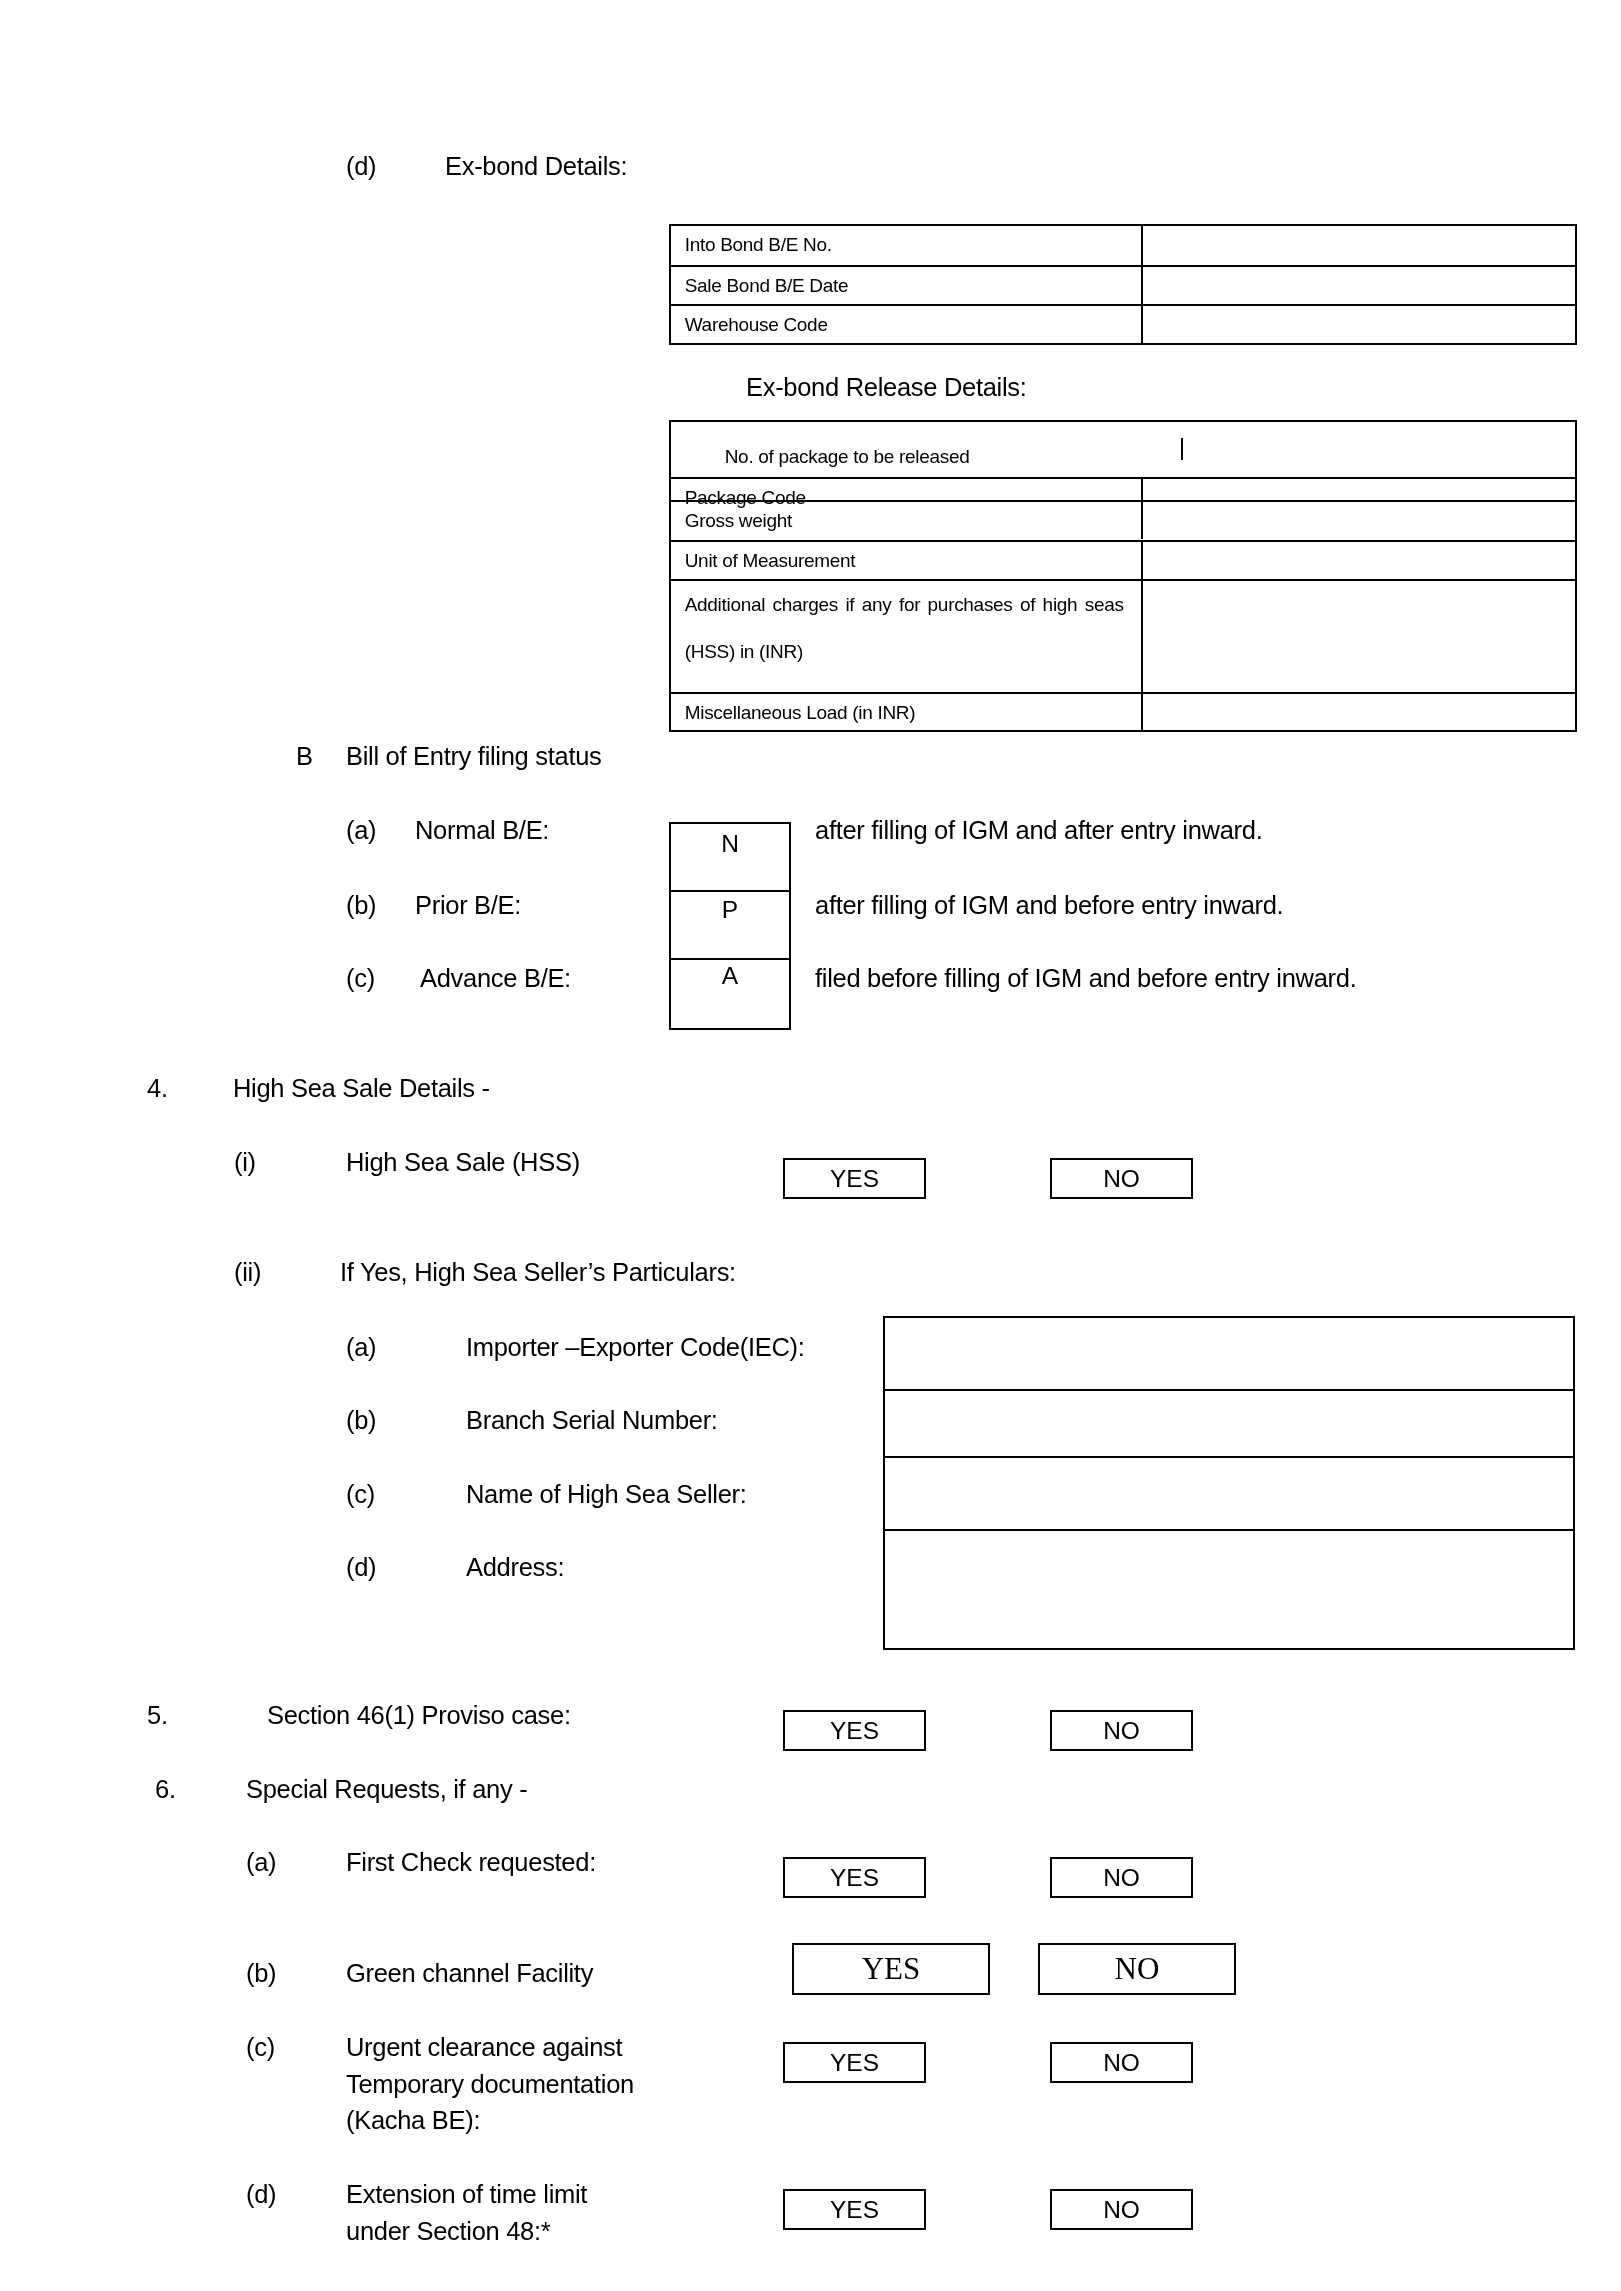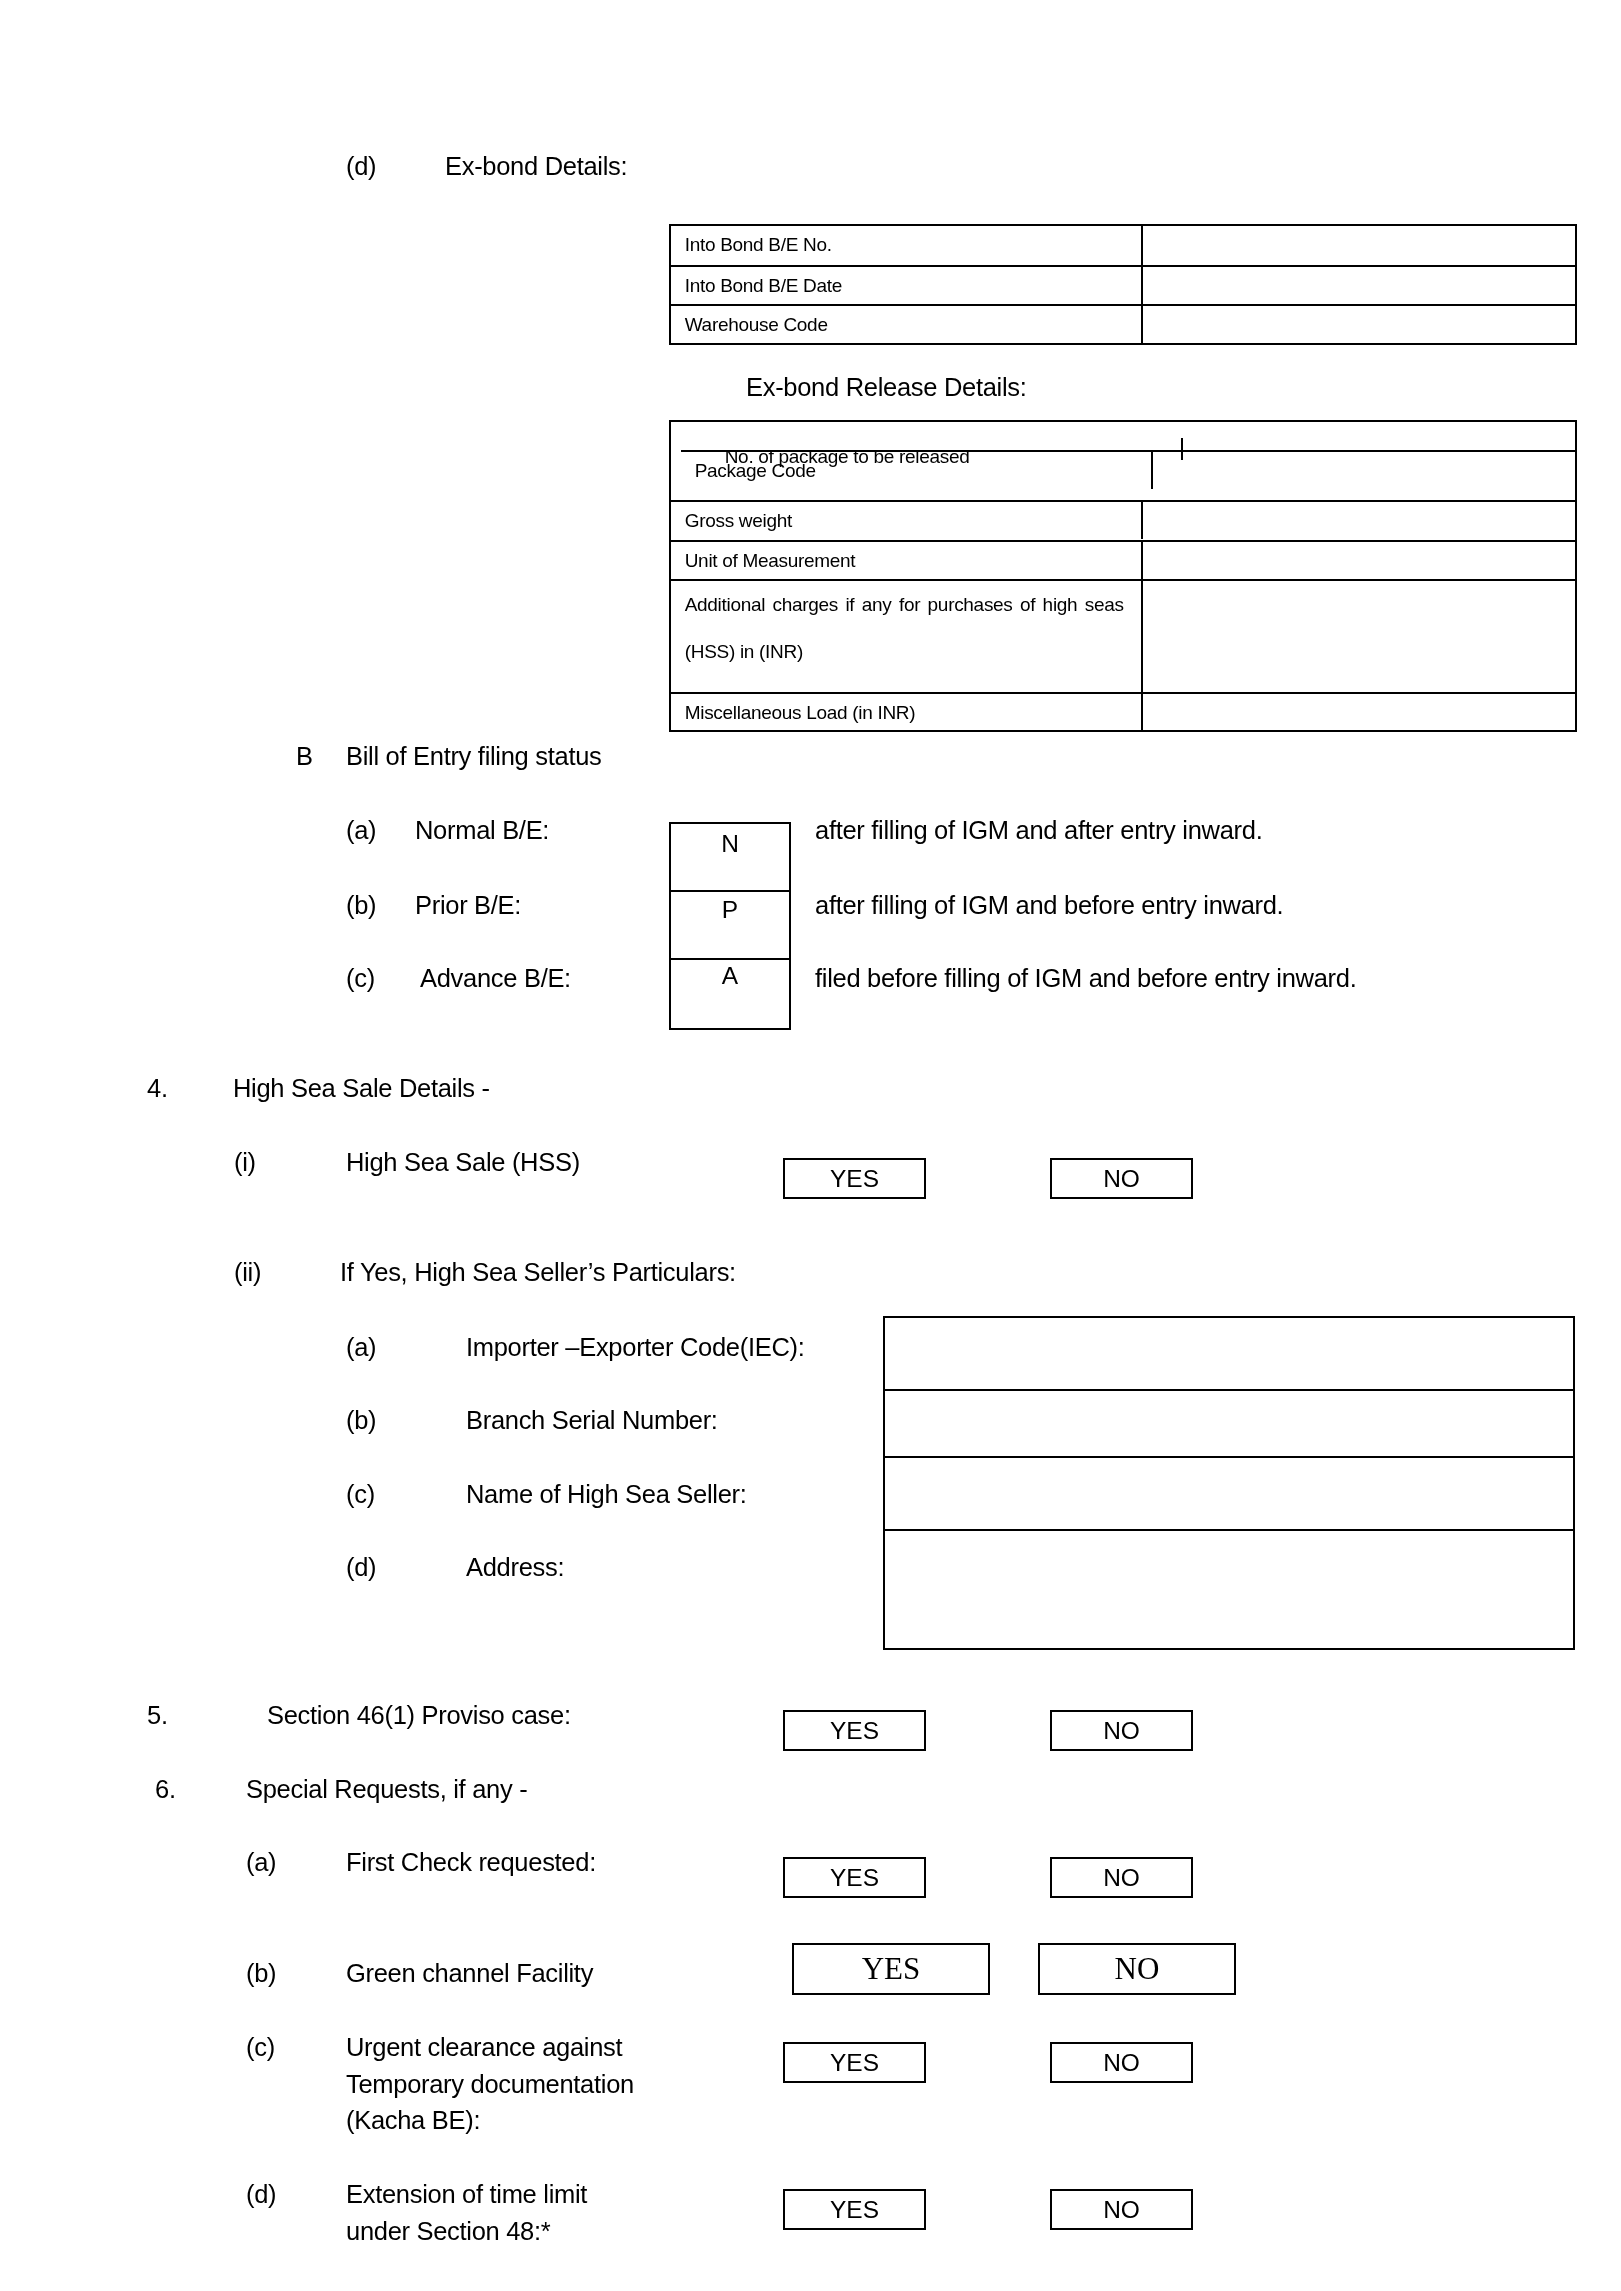--- a/index.html
+++ b/index.html
@@ -32,7 +32,7 @@
     <div class="cell-value" style="left:470px; right:0;"></div>
   </div>
   <div class="row" style="top:39px; height:39px;">
-    <div class="cell-label">Into Bond B/E Date</div>
+    <div class="cell-label">Sale Bond B/E Date</div>
     <div class="cell-value" style="left:470px; right:0;"></div>
   </div>
   <div class="row" style="top:78px; height:39px;">

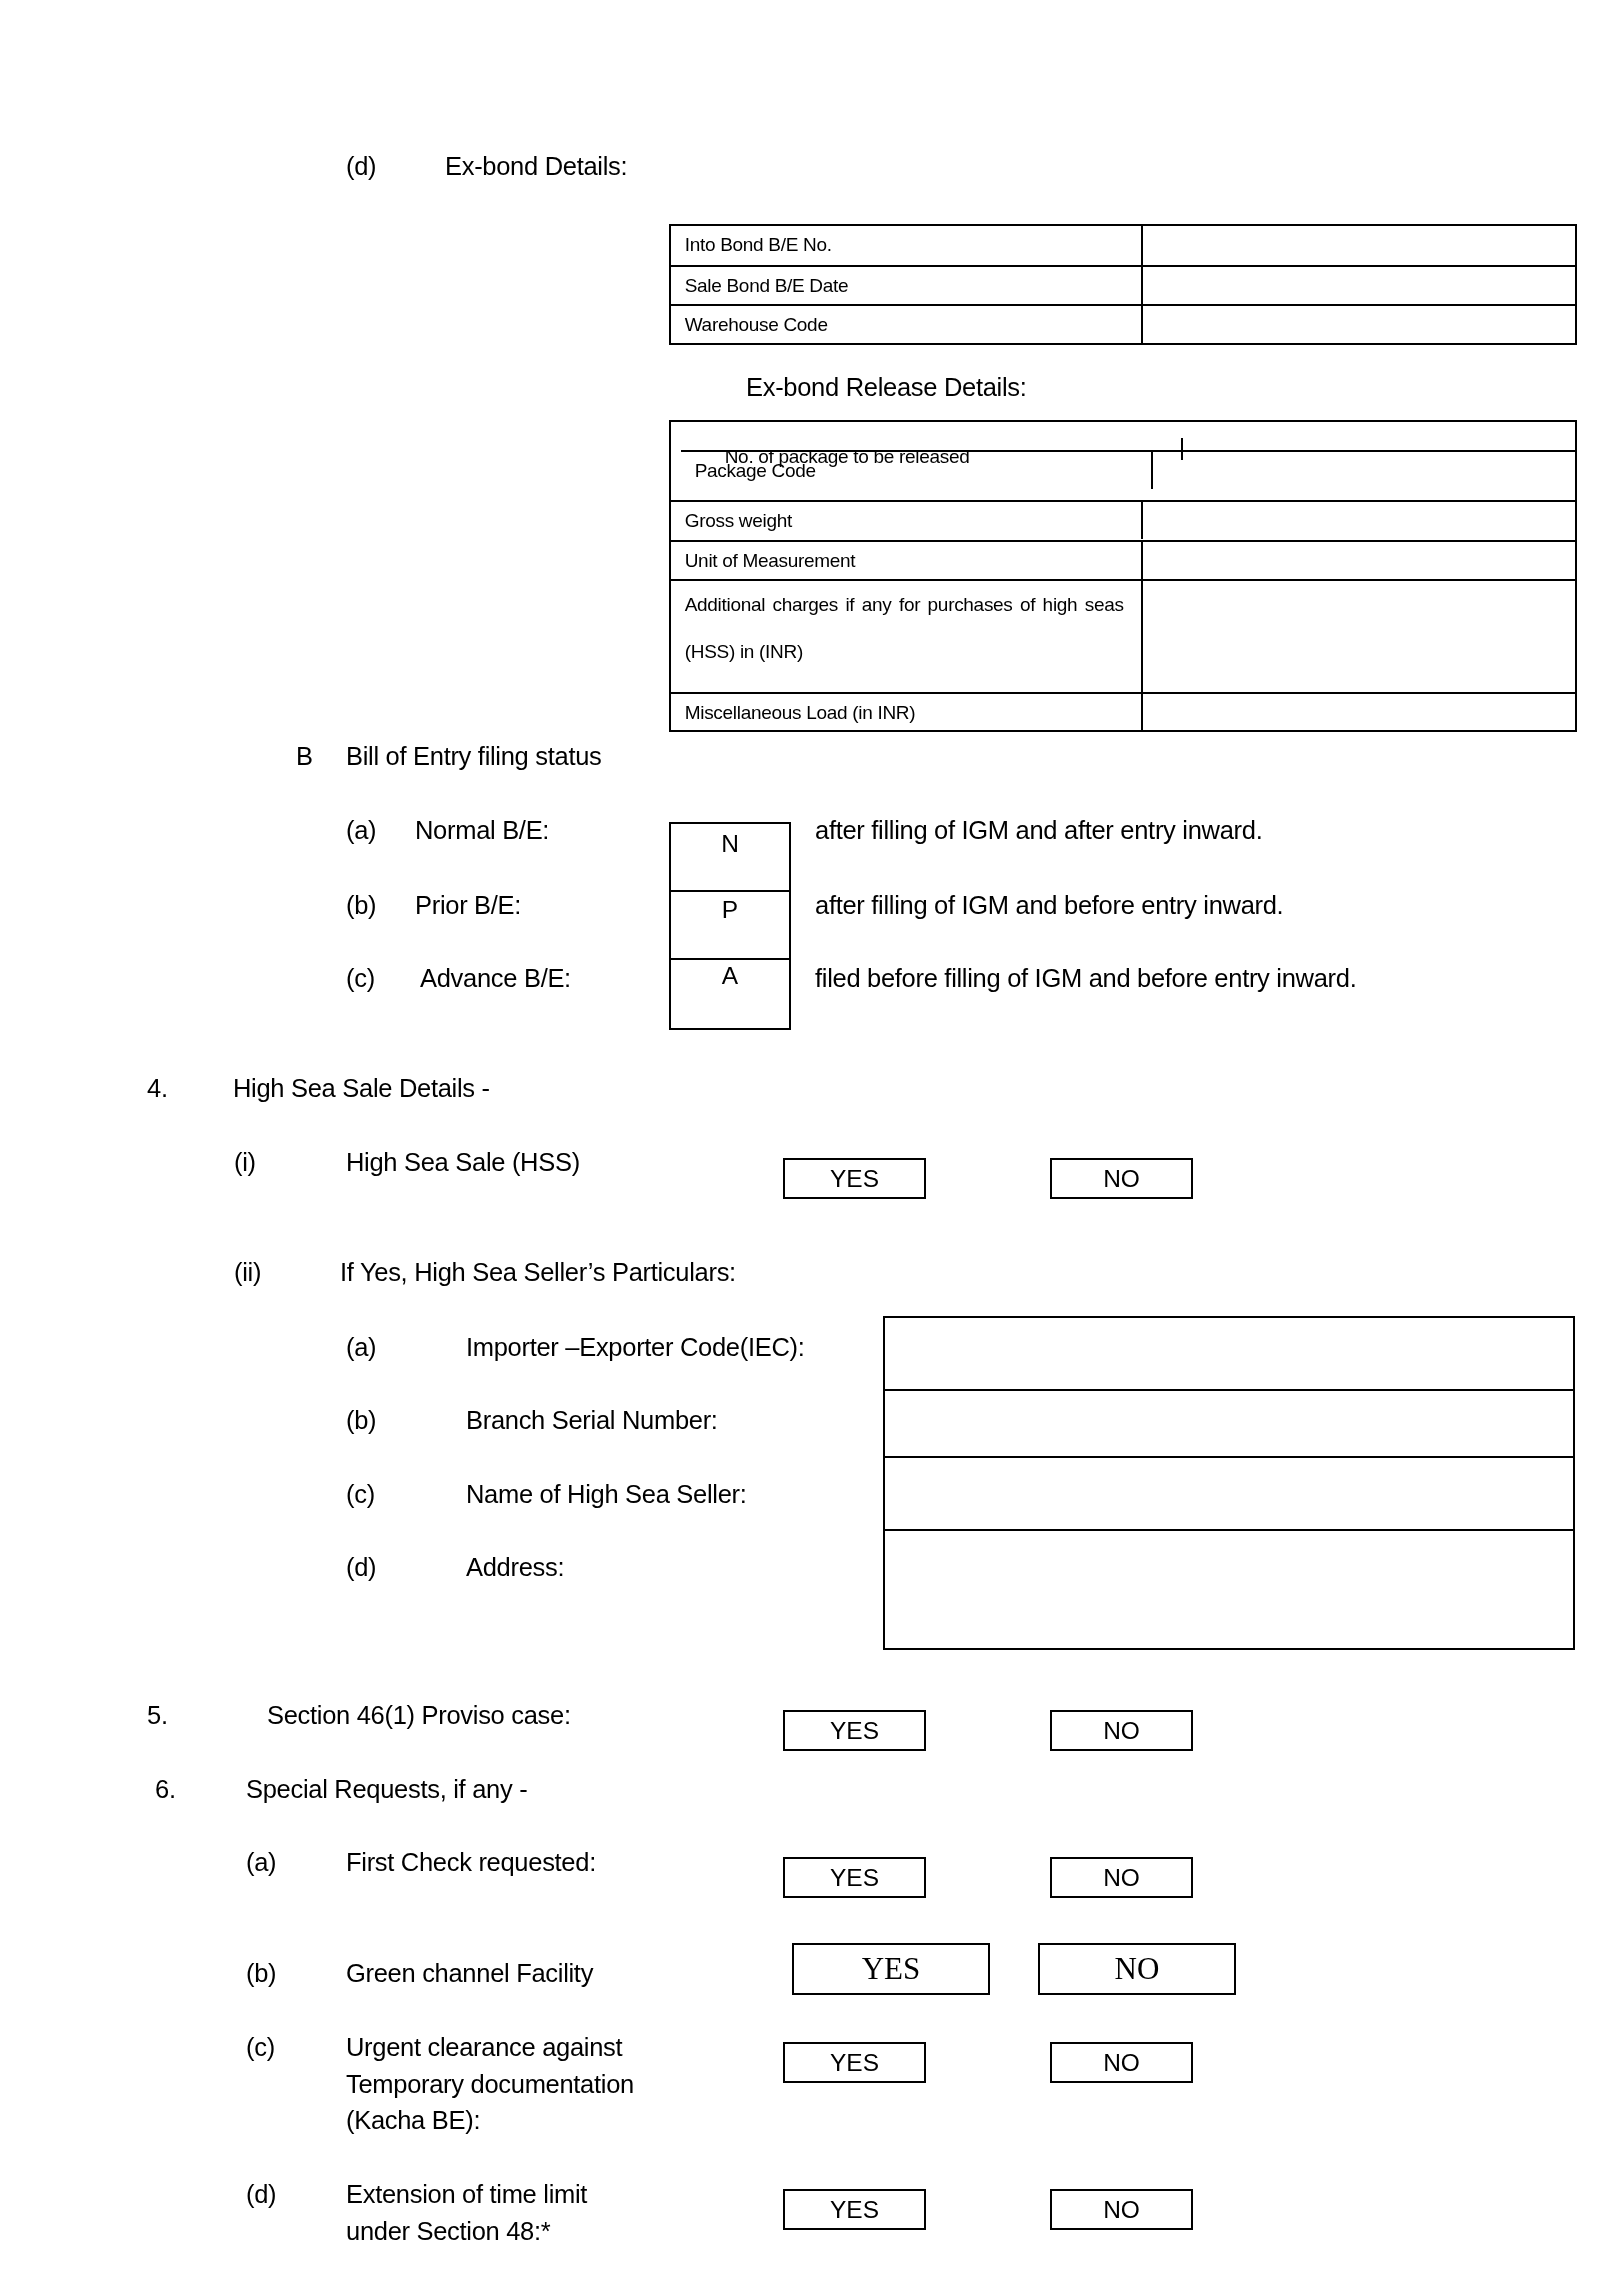--- a/index.html
+++ b/index.html
@@ -48,7 +48,7 @@
     <div class="cell-label">No. of package to be released</div>
     <div class="cell-value" style="left:470px; right:0;"></div>
   </div>
-  <div class="row" style="top:28px; height:39px;margin-left:10px;">
+  <div class="row" style="top:55px; height:39px;">
     <div class="cell-label">Package Code</div>
     <div class="cell-value" style="left:470px; right:0;"></div>
   </div>

